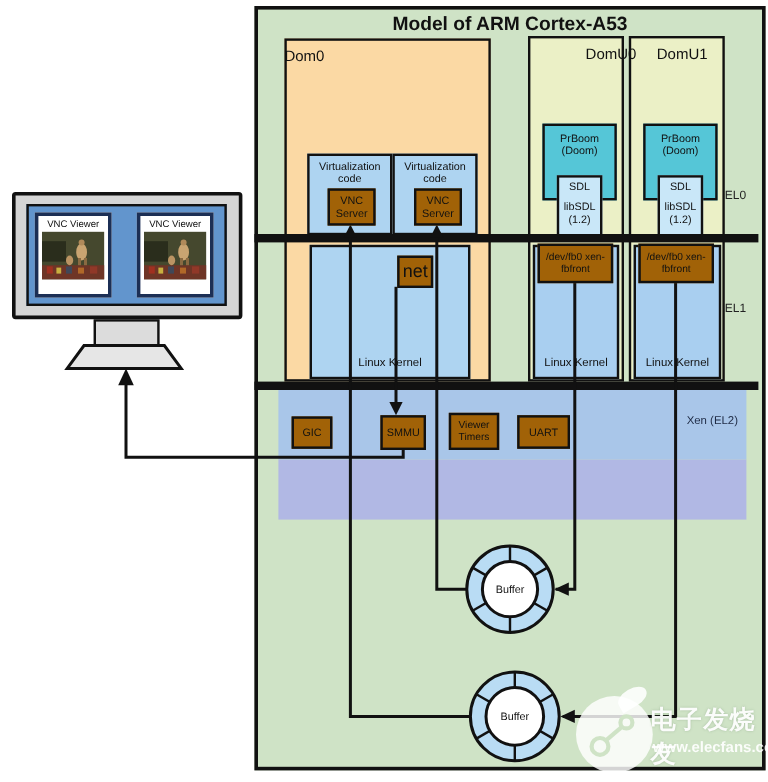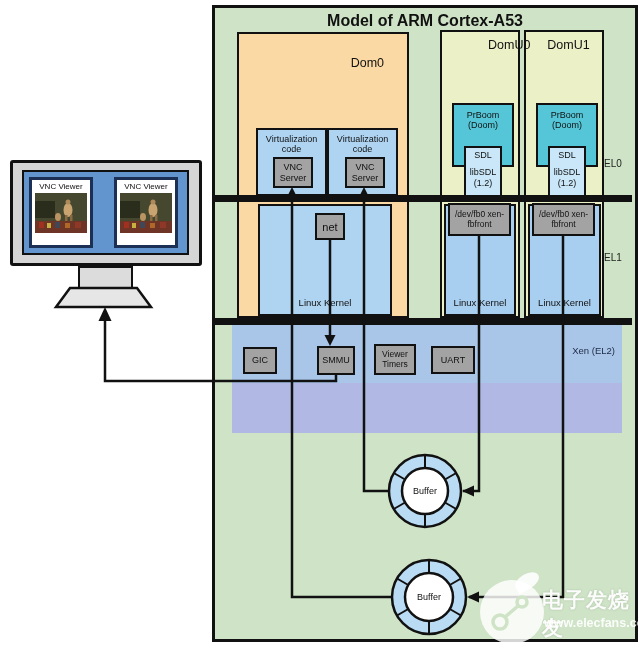--- a/index.html
+++ b/index.html
@@ -31,7 +31,7 @@
   <div class="abs t-title label" style="left:262px;top:12px;width:326px;text-align:center;">Model of ARM Cortex-A53</div>
 
   <div class="abs bordered" style="left:237px;top:32px;width:172px;height:286px;background:#fbd9a4;z-index:2;"></div>
-  <div class="abs t-dom label" style="left:237px;top:40px;width:147px;text-align:right;margin-top:16px;">Dom0</div>
+  <div class="abs t-dom label" style="left:237px;top:40px;width:147px;text-align:left;">Dom0</div>
 
   <div class="abs bordered t-sm" style="left:256px;top:128px;width:71px;height:68px;background:#aed4f1;z-index:3;padding-top:4px;text-align:center;"><span>Virtualization code</span></div>
   <div class="abs bordered t-sm" style="left:327px;top:128px;width:71px;height:68px;background:#aed4f1;z-index:3;padding-top:4px;text-align:center;"><span>Virtualization code</span></div>

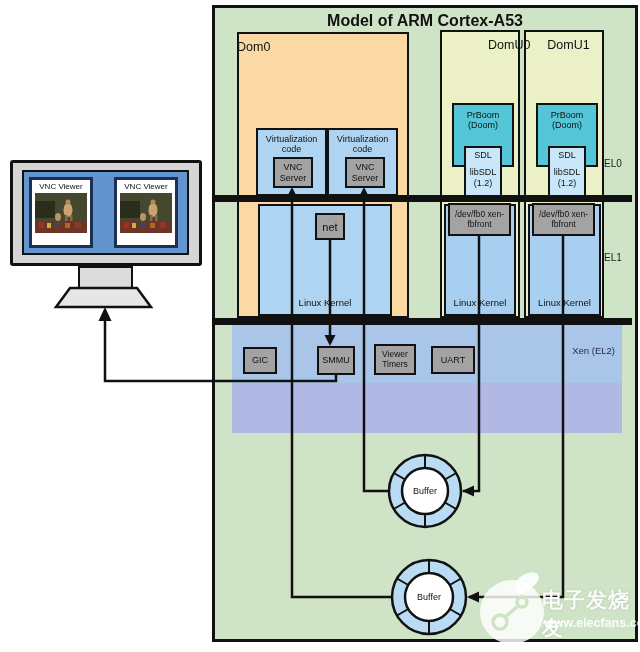--- a/index.html
+++ b/index.html
@@ -13,7 +13,7 @@
   .t-sm{font-size:9px;line-height:1.15;}
   .t-xs{font-size:8.5px;line-height:1.15;}
   .t-el{font-size:10px;color:#222;}
-  .whitebox{background:#a3a3a3;z-index:6;}
+  .whitebox{background:#a16207;z-index:6;}
   .label{z-index:6;}
   svg{display:block;}
   .connector-layer{position:absolute;left:0;top:0;z-index:5;pointer-events:none;}

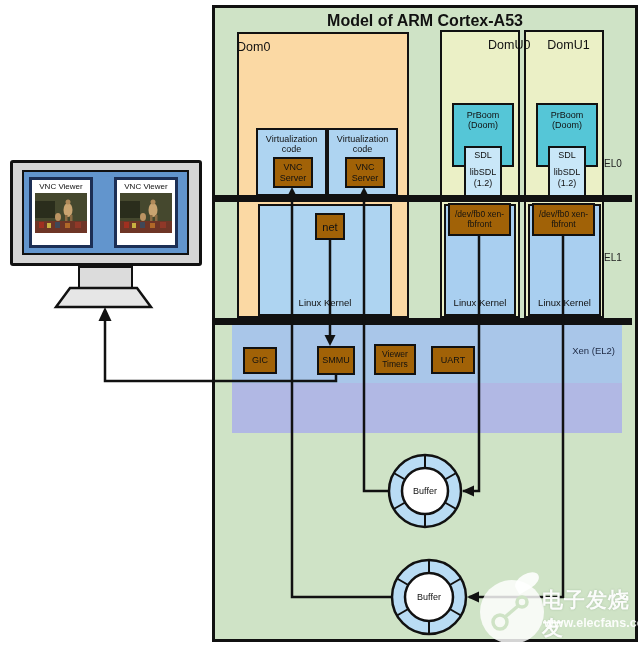--- a/index.html
+++ b/index.html
@@ -46,7 +46,7 @@
   <div class="abs bordered" style="left:258px;top:204px;width:134px;height:112px;background:#aed4f1;z-index:3;"></div>
   <div class="abs t-sm label" style="left:258px;top:298px;width:134px;text-align:center;font-size:9.5px;">Linux Kernel</div>
 
-  <div class="abs bordered whitebox center" style="left:315px;top:213px;width:30px;height:27px;font-size:11px;">
+  <div class="abs bordered whitebox center" style="left:331px;top:213px;width:30px;height:27px;font-size:15px;">
       <span>net</span>
     </div>
 

